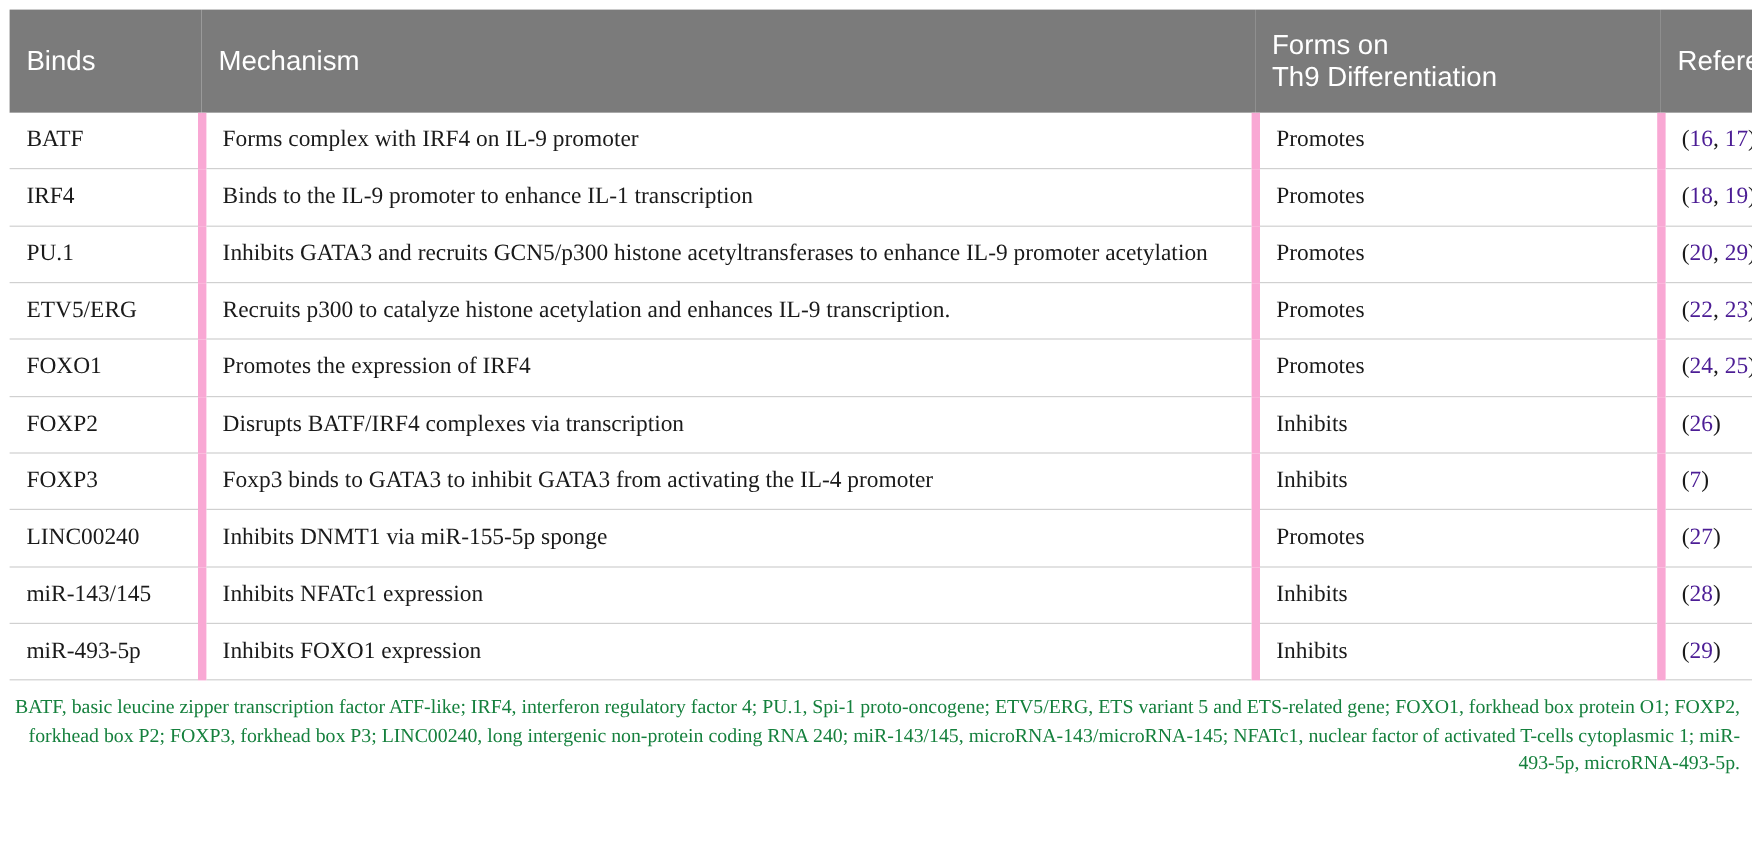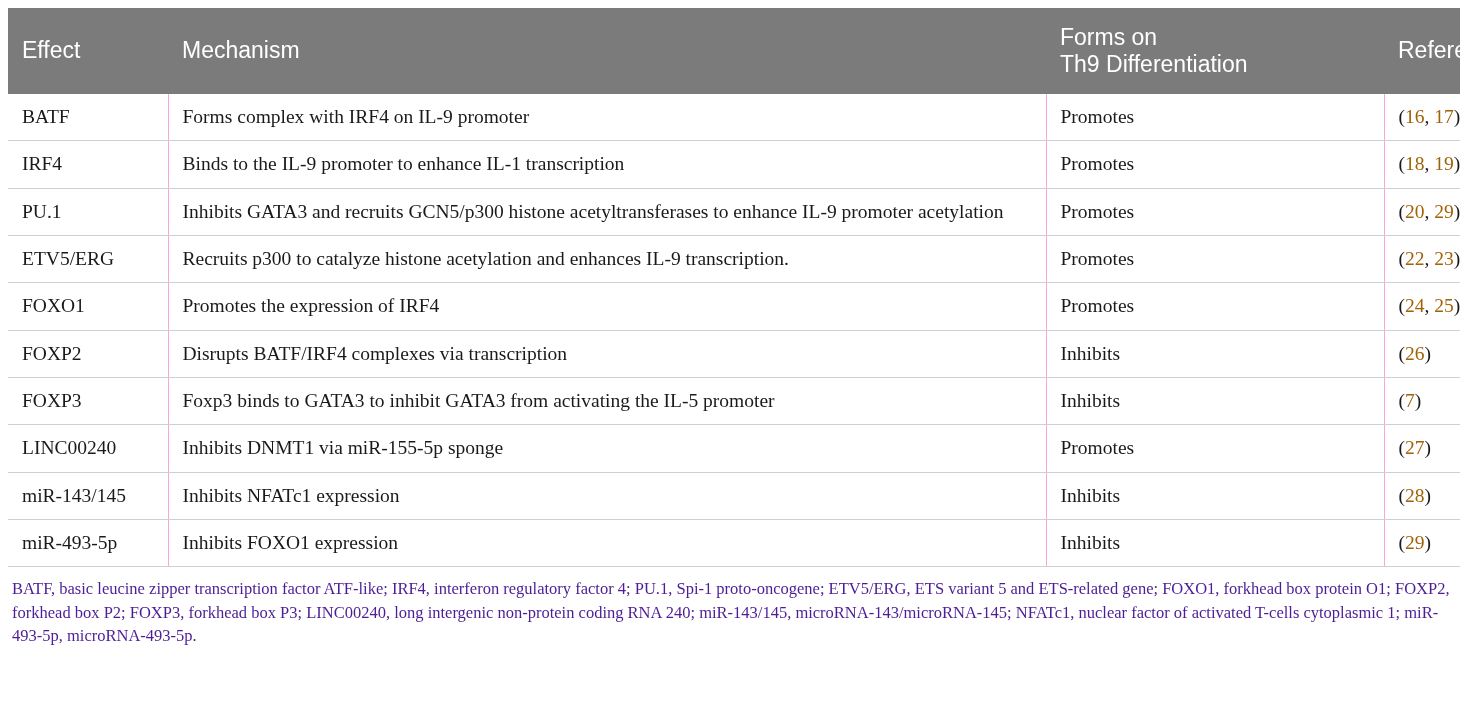--- a/index.html
+++ b/index.html
@@ -81,7 +81,7 @@
   <table class="factor-table">
     <thead>
       <tr>
-        <th class="col-factor">Effect</th>
+        <th class="col-factor">Binds</th>
         <th class="col-mech">Mechanism</th>
         <th class="col-effect">
           <span>Forms on</span><br>

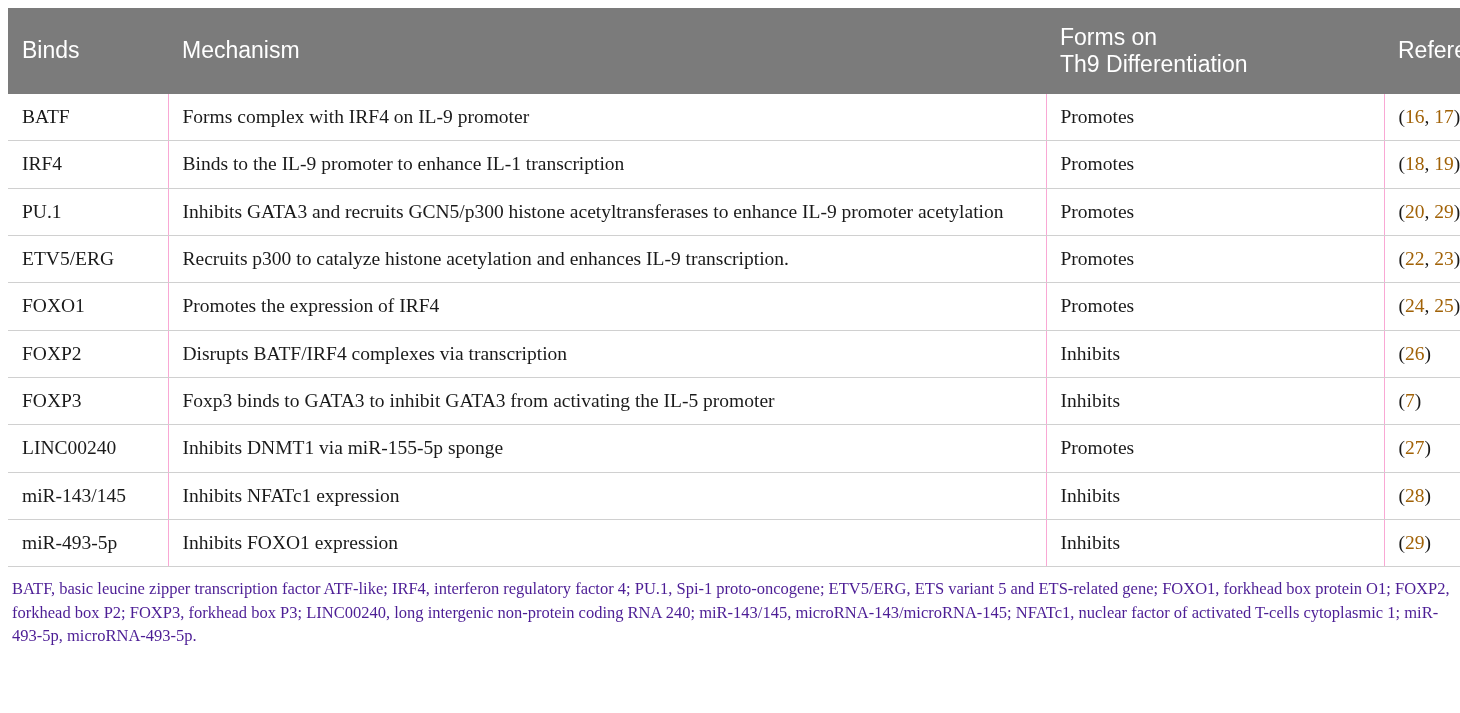--- a/index.html
+++ b/index.html
@@ -44,7 +44,7 @@
 
   table.factor-table tbody td {
     border-bottom: 1px solid #d0d0d0;
-    border-right: 1px solid #f9a8d4;
+    border-right: 7px solid #f9a8d4;
     padding: 10px 14px;
     font-size: 19.5px;
     line-height: 1.35;

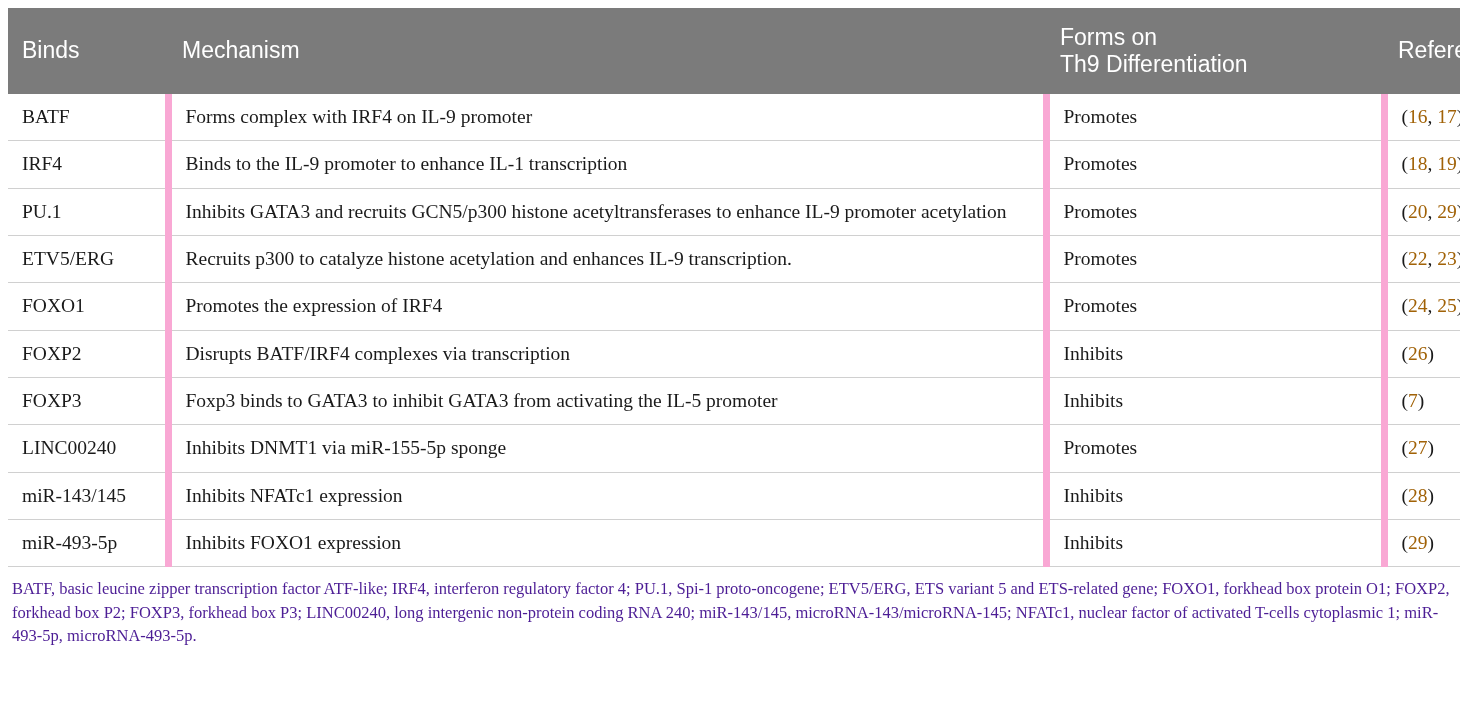--- a/index.html
+++ b/index.html
@@ -58,7 +58,7 @@
     border-top: none;
   }
   .ref-link {
-    color: #a16207;
+    color: #4c1d95;
   }
   .ref-cell {
     white-space: nowrap;

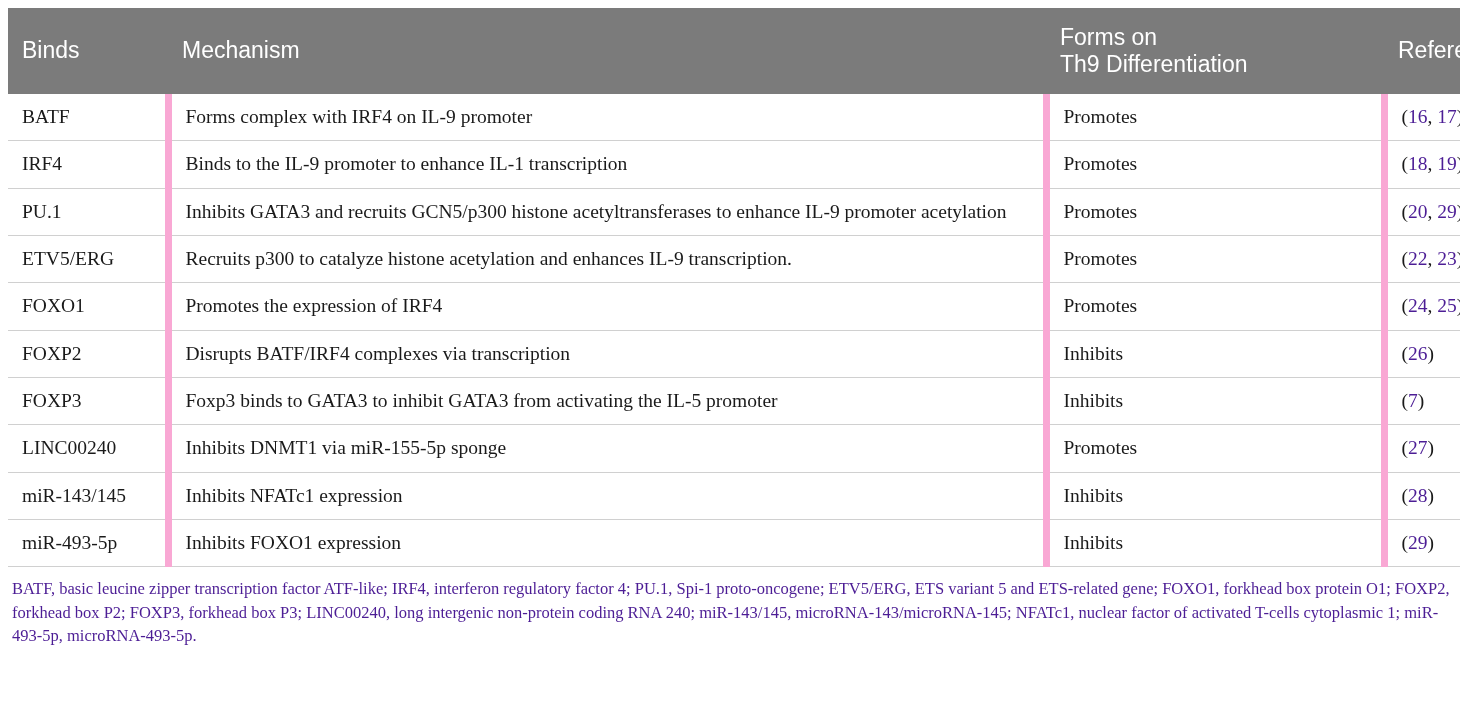--- a/index.html
+++ b/index.html
@@ -129,7 +129,7 @@
       </tr>
       <tr>
         <td>FOXP3</td>
-        <td>Foxp3 binds to GATA3 to inhibit GATA3 from activating the IL-5 promoter</td>
+        <td>Foxp3 binds to GATA3 to inhibit GATA3 from activating the IL-4 promoter</td>
         <td>Inhibits</td>
         <td class="ref-cell"><span>(</span><span class="ref-link">7</span><span></span><span class="ref-link"></span><span>)</span></td>
       </tr>

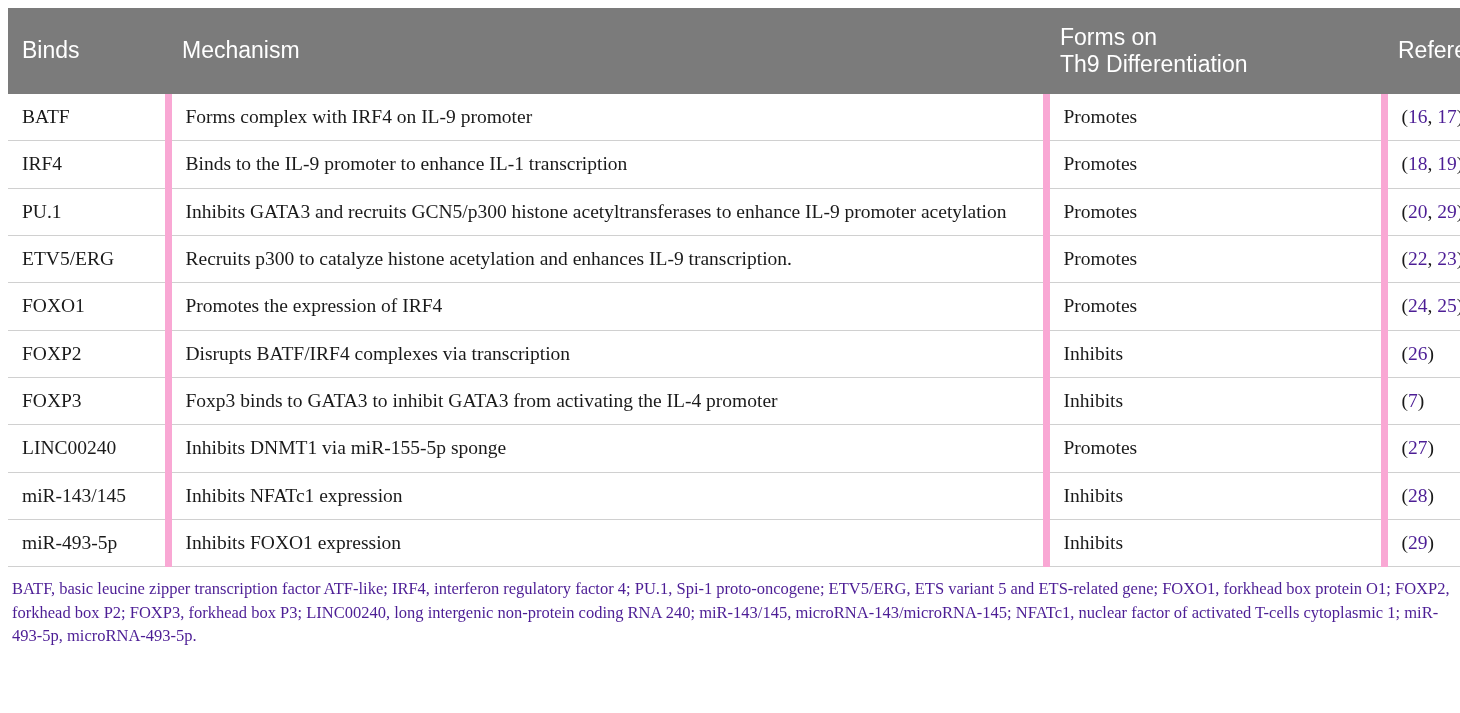--- a/index.html
+++ b/index.html
@@ -70,8 +70,8 @@
     padding: 0 2px 0 4px;
     font-size: 16.5px;
     line-height: 1.42;
-    text-align: left;
-    color: #4c1d95;
+    text-align: right;
+    color: #15803d;
   }
 </style>
 </head>

